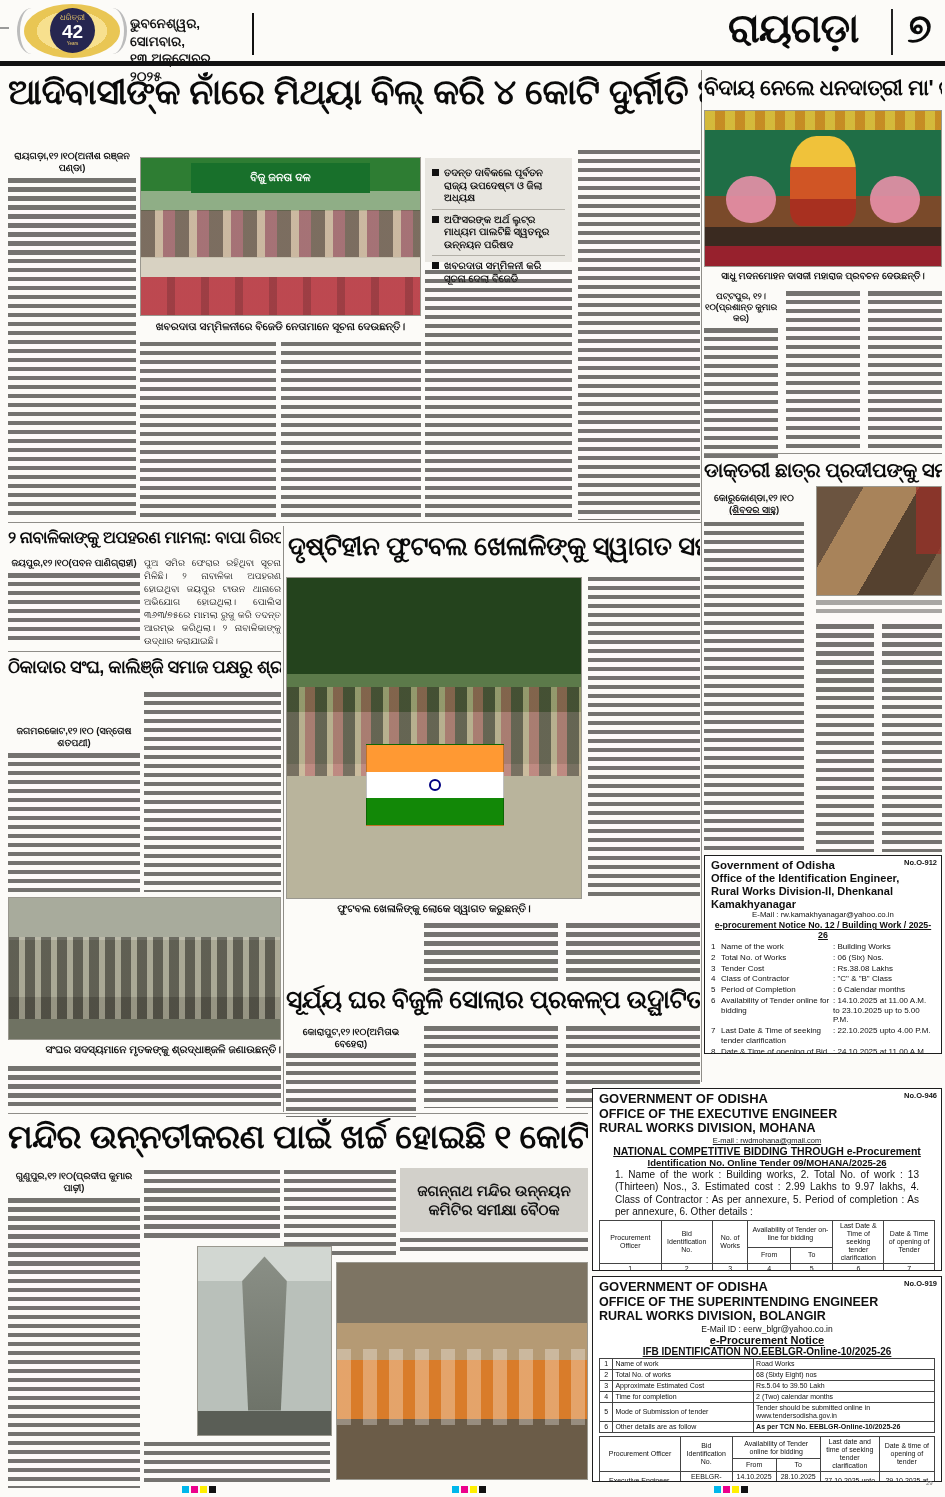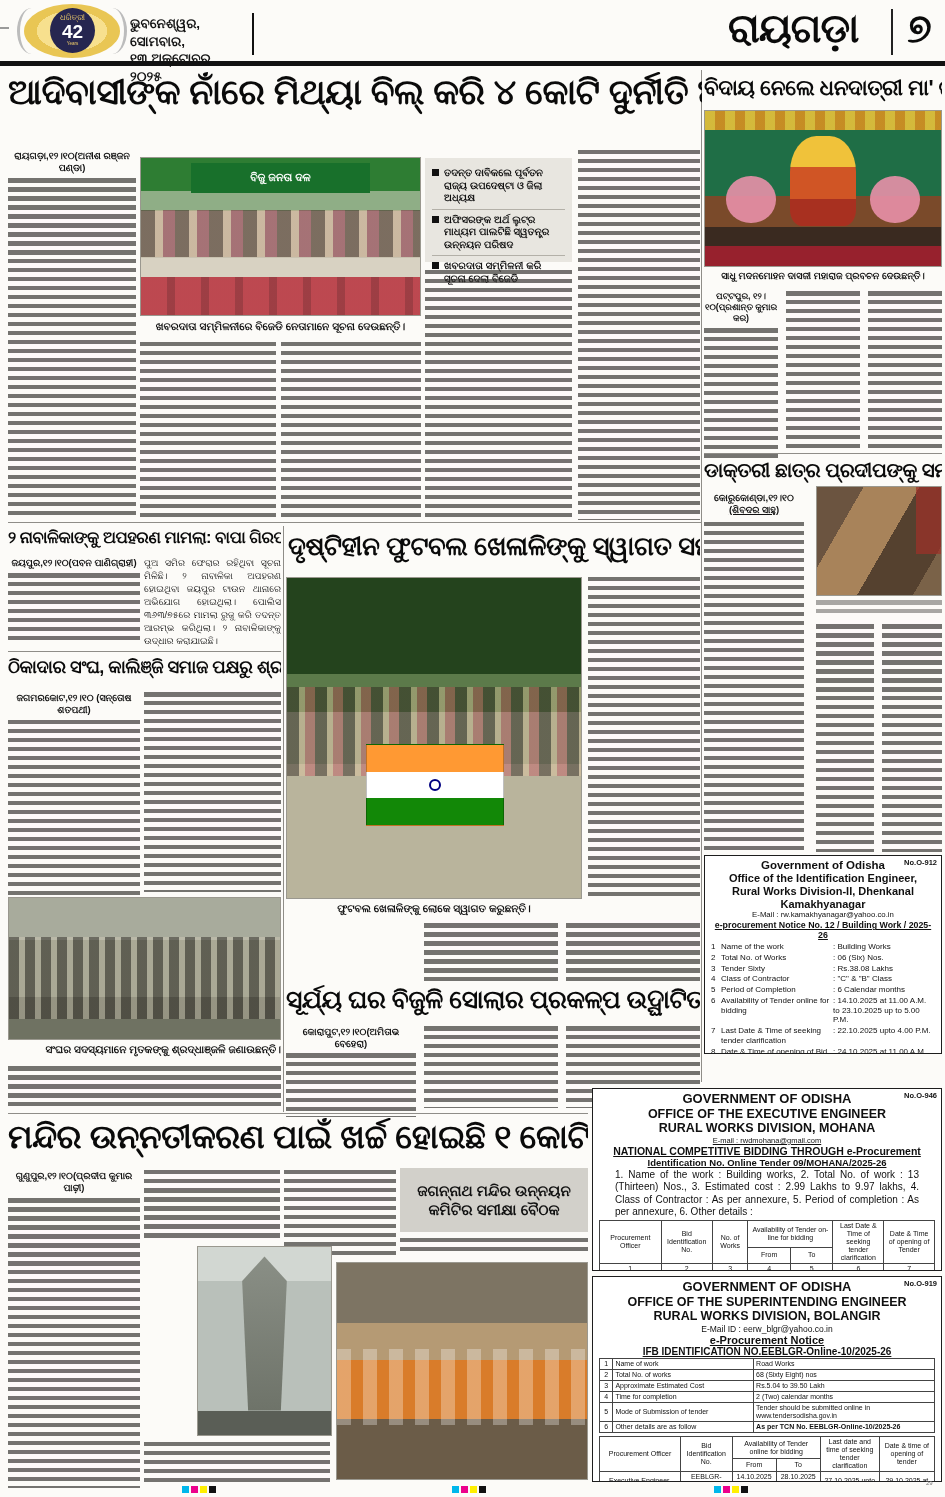--- a/index.html
+++ b/index.html
@@ -181,7 +181,7 @@
   <div class="abs body-txt" style="left:144px;top:557px;width:137px;height:90px;overflow:hidden;">ପୁଅ ସମିର ଫେରାର ରହିଥିବା ସୂଚନା ମିଳିଛି। ୨ ନାବାଳିକା ଅପହରଣ ହୋଇଥିବା ଜୟପୁର ଟାଉନ ଥାନାରେ ଅଭିଯୋଗ ହୋଇଥିଲା। ପୋଲିସ ୩୬୩/୭୫ରେ ମାମଲା ରୁଜୁ କରି ତଦନ୍ତ ଆରମ୍ଭ କରିଥିଲା। ୨ ନାବାଳିକାଙ୍କୁ ଉଦ୍ଧାର କରାଯାଇଛି।</div>
 
   <div class="abs hl" style="left:8px;top:657px;width:273px;font-size:18px;height:26px;">ଠିକାଦାର ସଂଘ, କାଲିଞ୍ଜି ସମାଜ ପକ୍ଷରୁ ଶ୍ରଦ୍ଧାଞ୍ଜଳି ସଭା</div>
-  <div class="abs" style="left:8px;top:692px;width:132px;">
+  <div class="abs" style="left:8px;top:725px;width:132px;">
     <div class="dateline">ଜଗମରକୋଟ,୧୨।୧୦ (ସନ୍ତୋଷ ଶତପଥୀ)</div>
     <div class="ft" style="height:178px;margin-top:4px;"></div>
   </div>

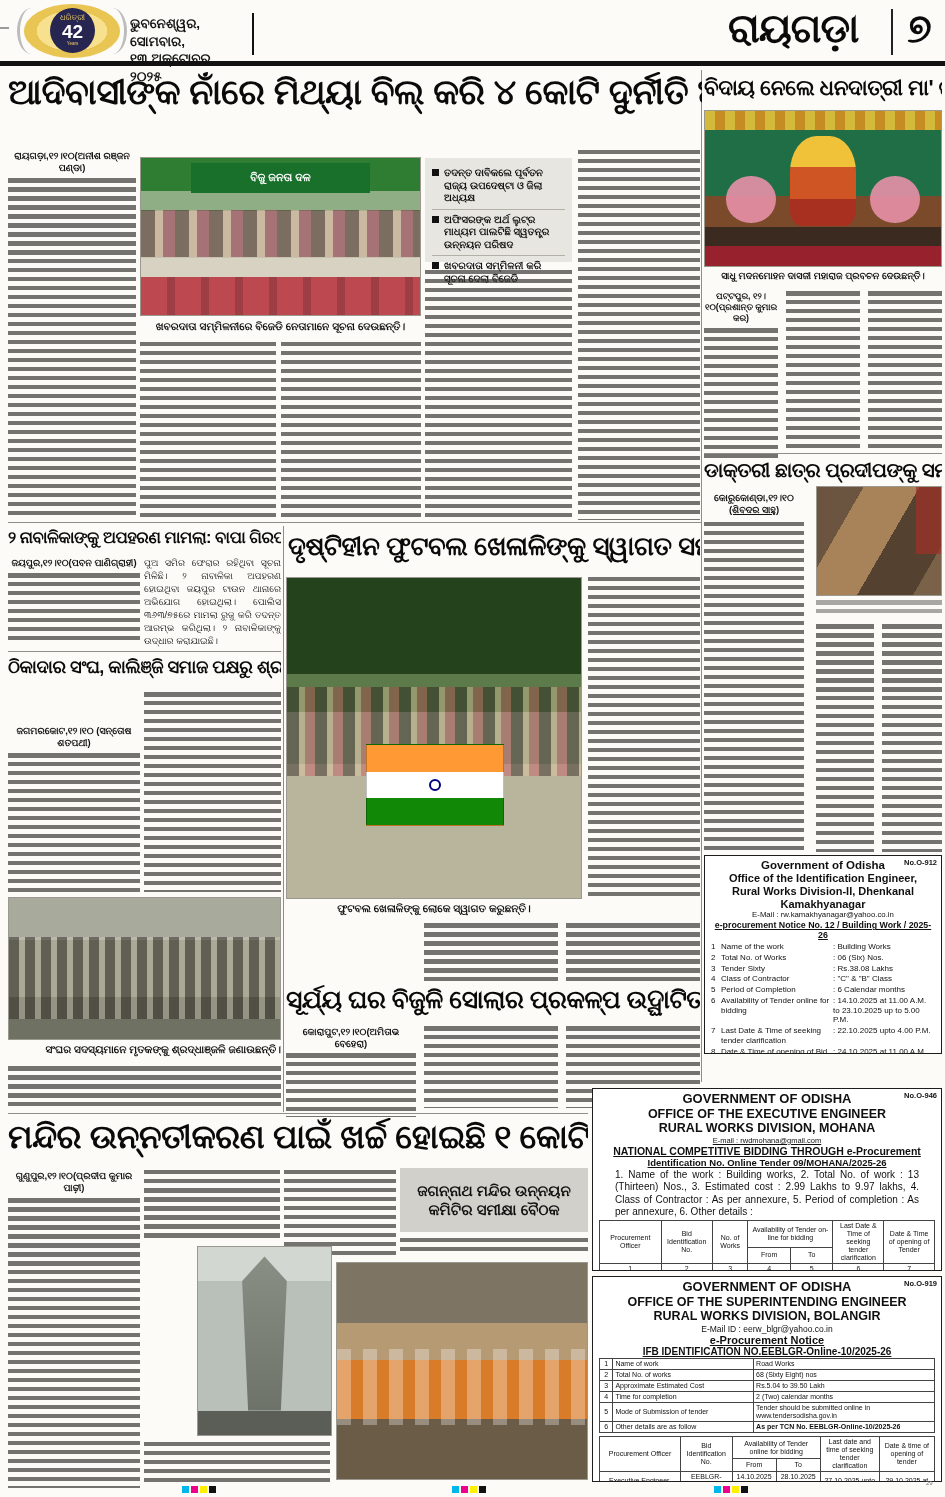--- a/index.html
+++ b/index.html
@@ -69,7 +69,7 @@
   
   .notice{position:absolute;background:#fff;border:1.5px solid #1d1d1d;box-sizing:border-box;padding:3px 6px;overflow:hidden;color:#101010;}
   .n-no{position:absolute;top:2px;right:4px;font-size:7.5px;font-weight:bold;}
-  .n-t{font-weight:bold;text-align:center;line-height:1.15;}
+  .n-t{font-weight:bold;text-align:left;line-height:1.15;}
   .n-email{text-align:center;}
   .n-sub{font-weight:bold;text-align:center;text-decoration:underline;}
   .n1-row{display:flex;font-size:8px;line-height:1.18;margin:1.5px 0;}

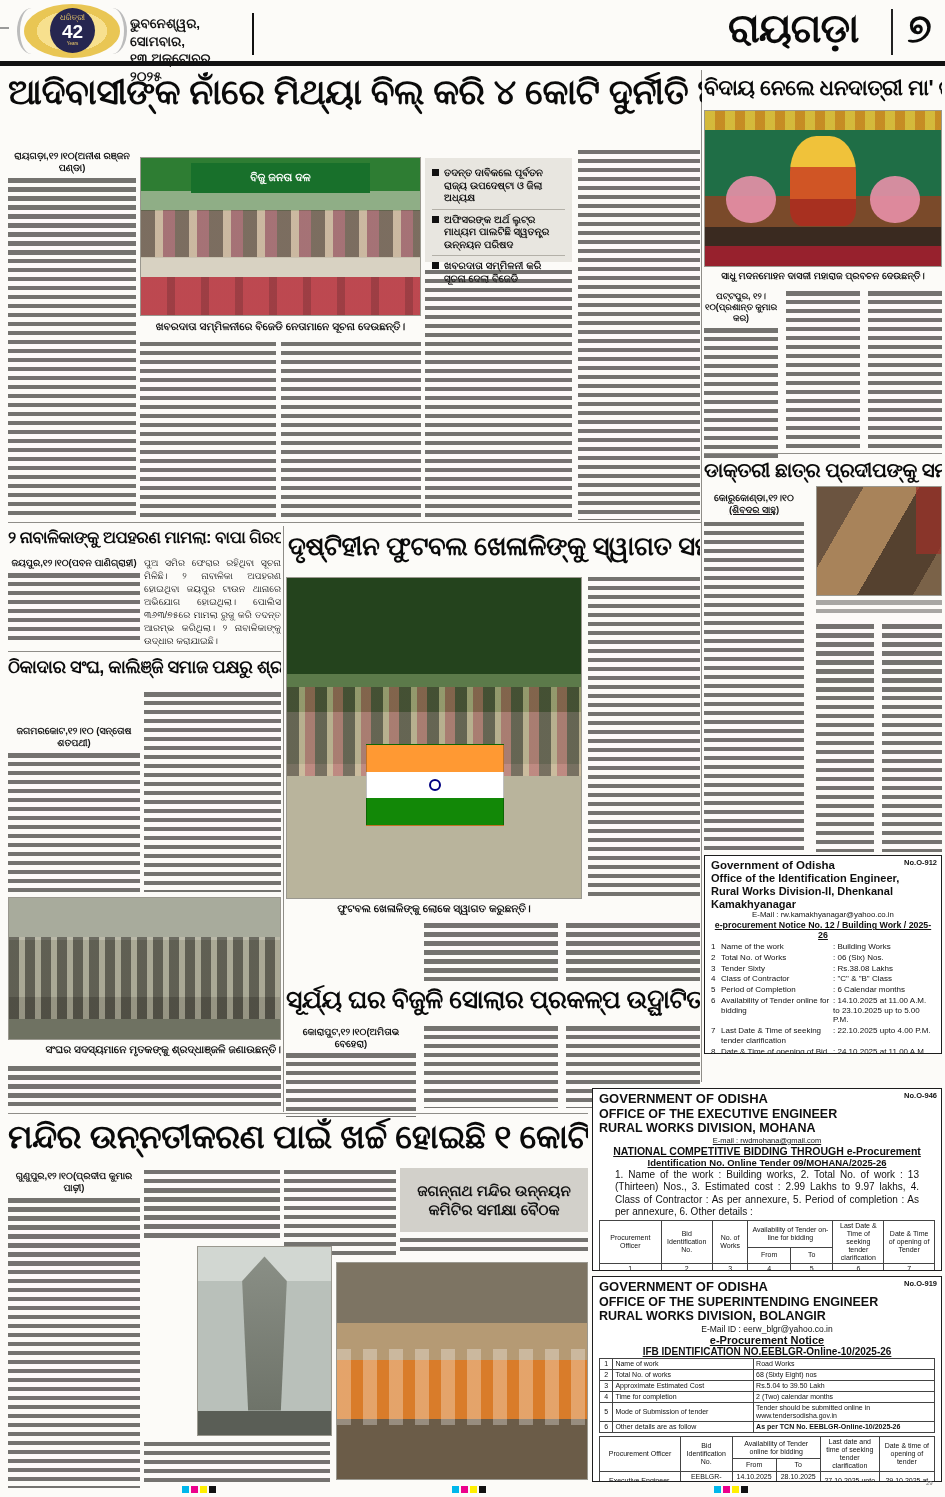--- a/index.html
+++ b/index.html
@@ -250,7 +250,7 @@
       </div>
     <div class="n1-row">
         <span class="n1-n">3</span>
-        <span class="n1-l">Tender Sixty</span>
+        <span class="n1-l">Tender Cost</span>
         <span class="n1-v">: Rs.38.08 Lakhs</span>
       </div>
     <div class="n1-row">

